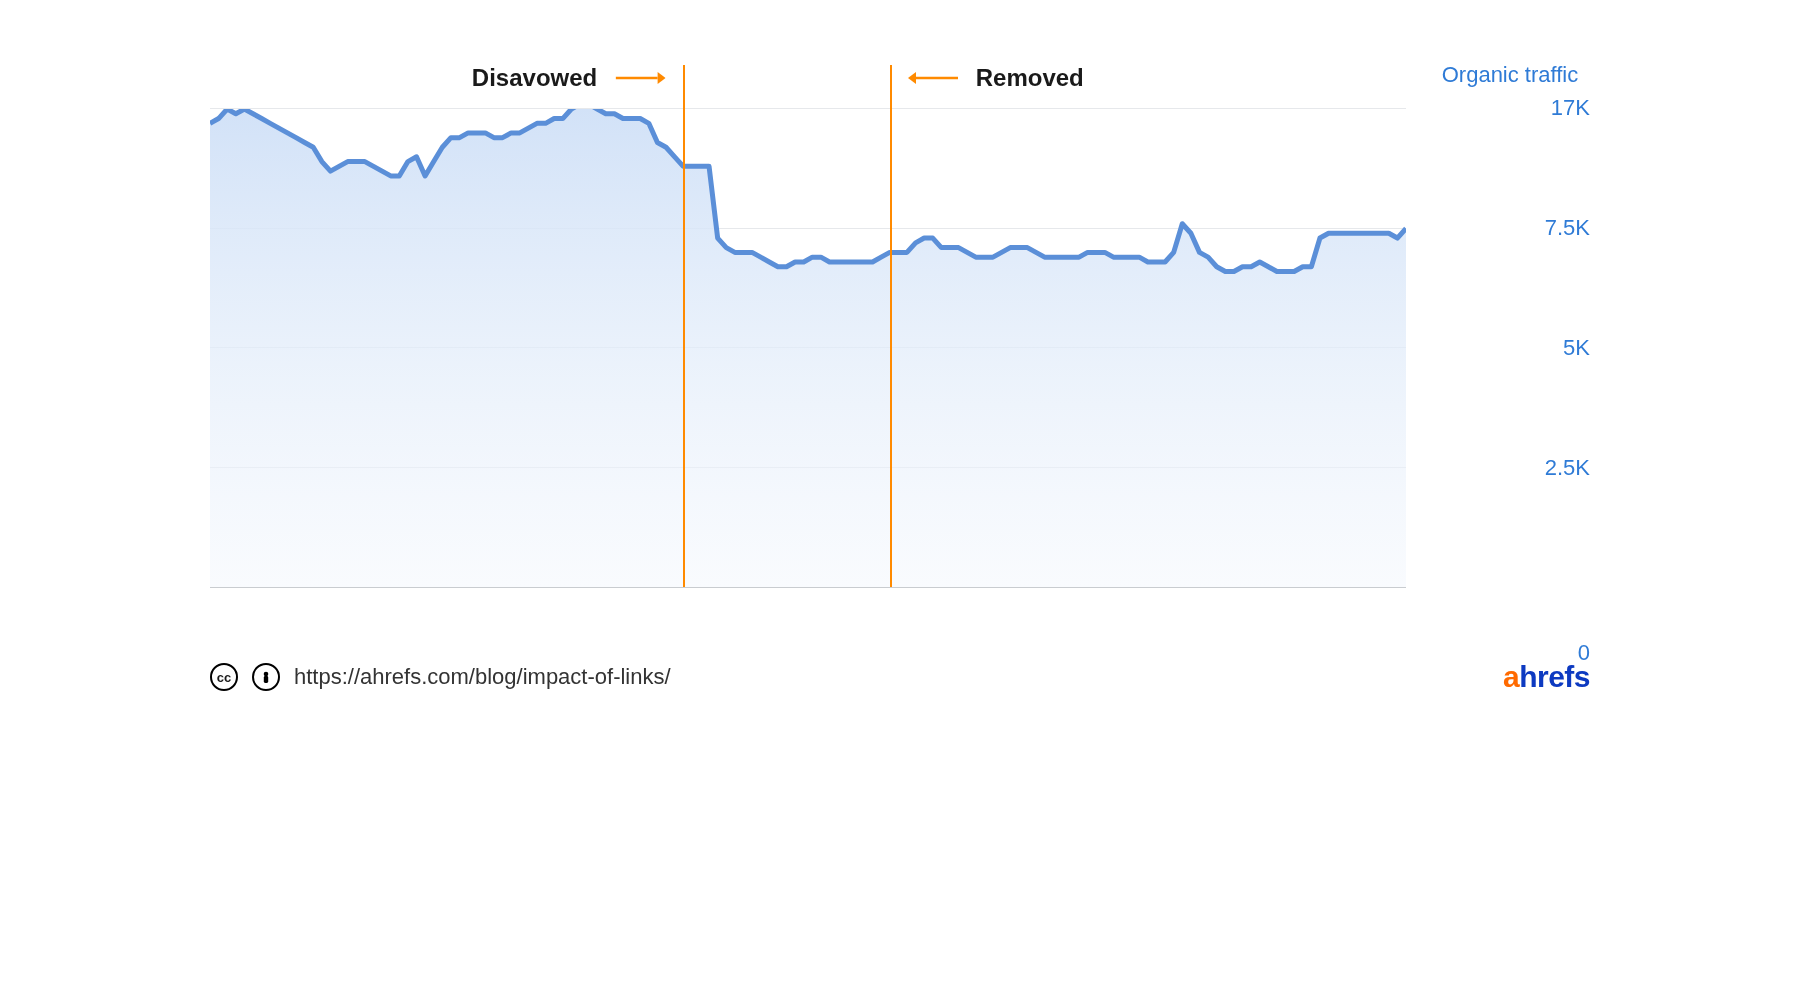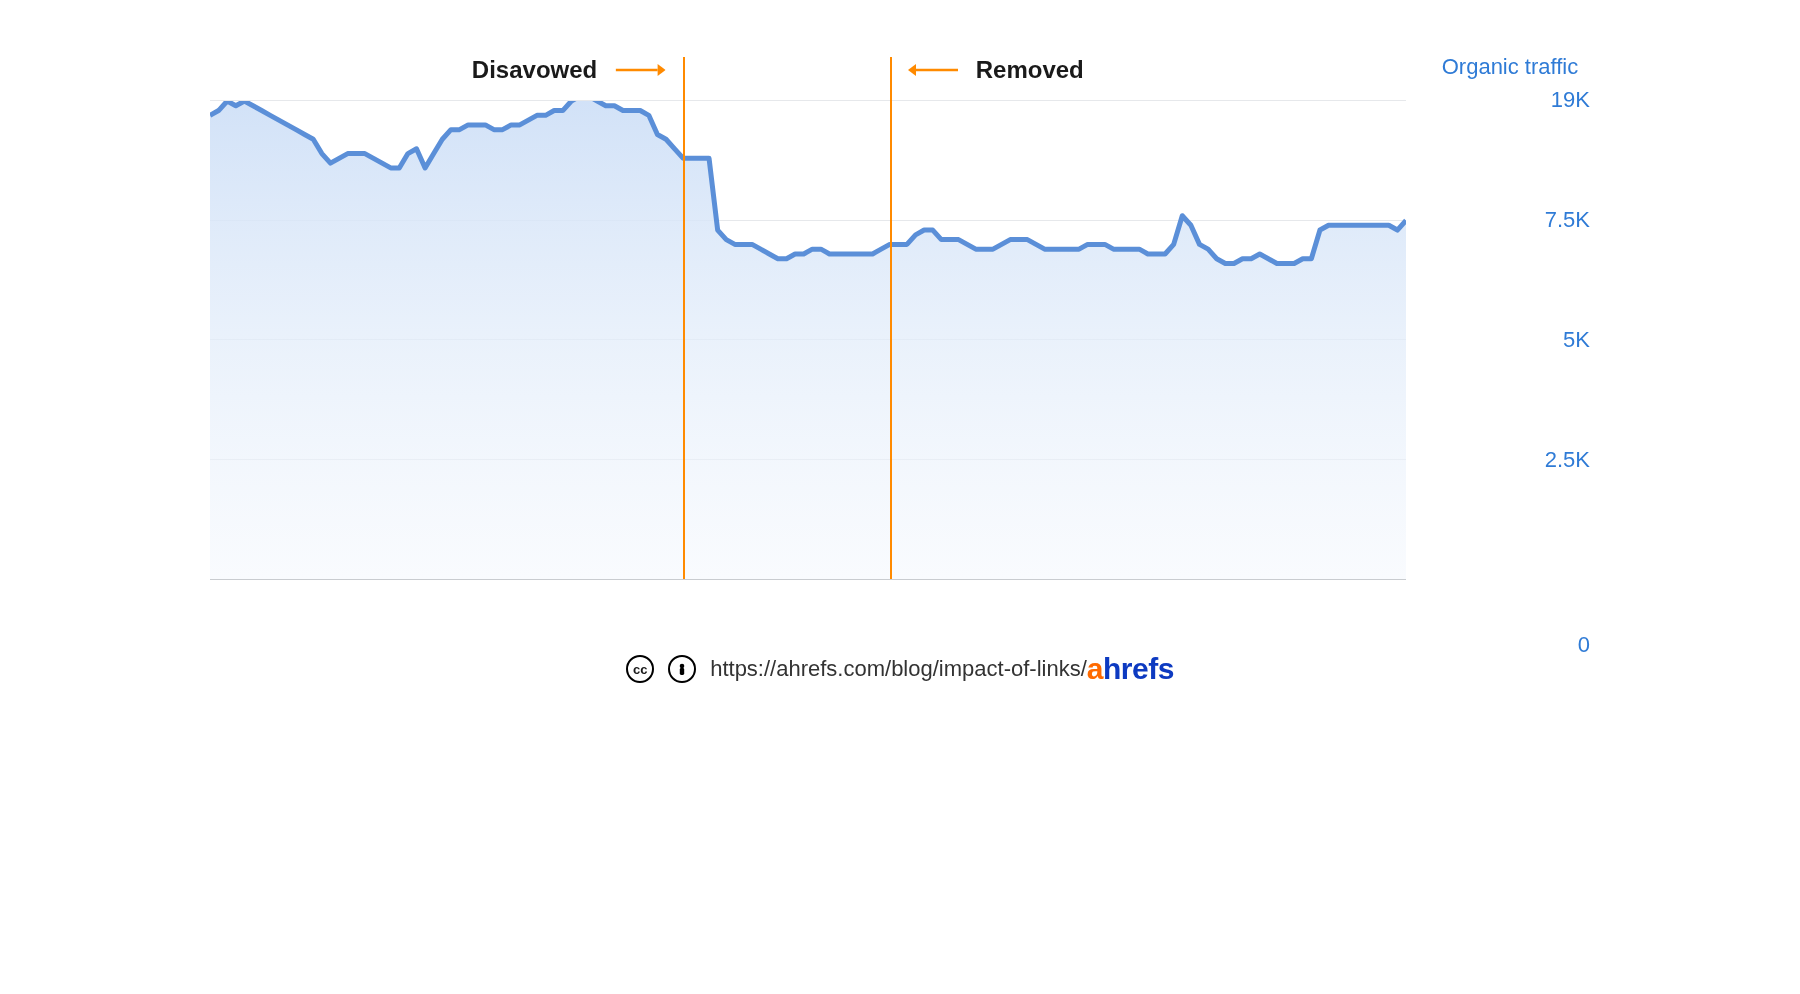--- a/index.html
+++ b/index.html
@@ -16,7 +16,7 @@
   *{box-sizing:border-box}
   html,body{margin:0;padding:0;background:#fff;color:var(--ink);
     font-family:-apple-system,BlinkMacSystemFont,"Segoe UI",Helvetica,Arial,sans-serif}
-  .page{width:1460px;margin:8px auto;padding:48px 40px 40px}
+  .page{width:1460px;margin:16px auto;padding:48px 40px 40px}
   .chart-wrap{position:relative}
 
   .plot-row{display:flex;align-items:flex-start;gap:24px}

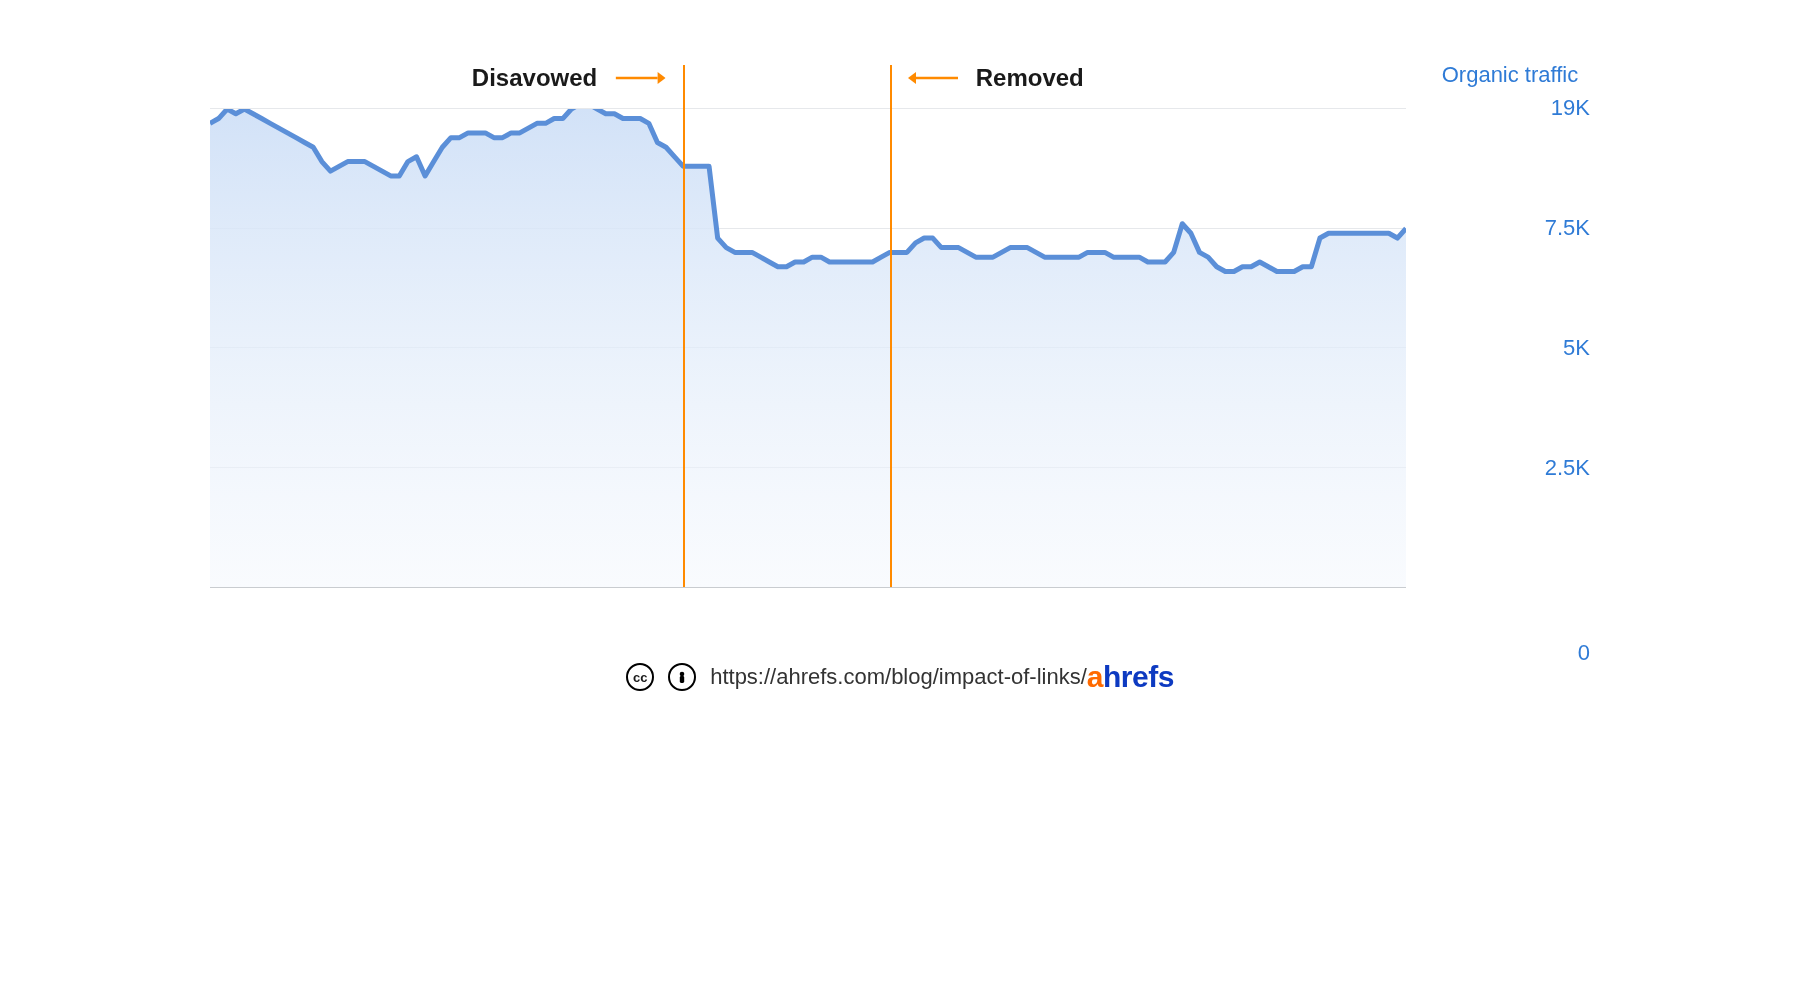--- a/index.html
+++ b/index.html
@@ -122,7 +122,7 @@
       <div class="y-col">
         <div class="y-label">Organic traffic</div>
         <div class="y-ticks" id="yticks">
-            <span class="y-tick" style="top:0%;">19K</span>
+            <span class="y-tick" style="top:0%;">17K</span>
             <span class="y-tick" style="top:25%;">7.5K</span>
             <span class="y-tick" style="top:50%;">5K</span>
             <span class="y-tick" style="top:75%;">2.5K</span>

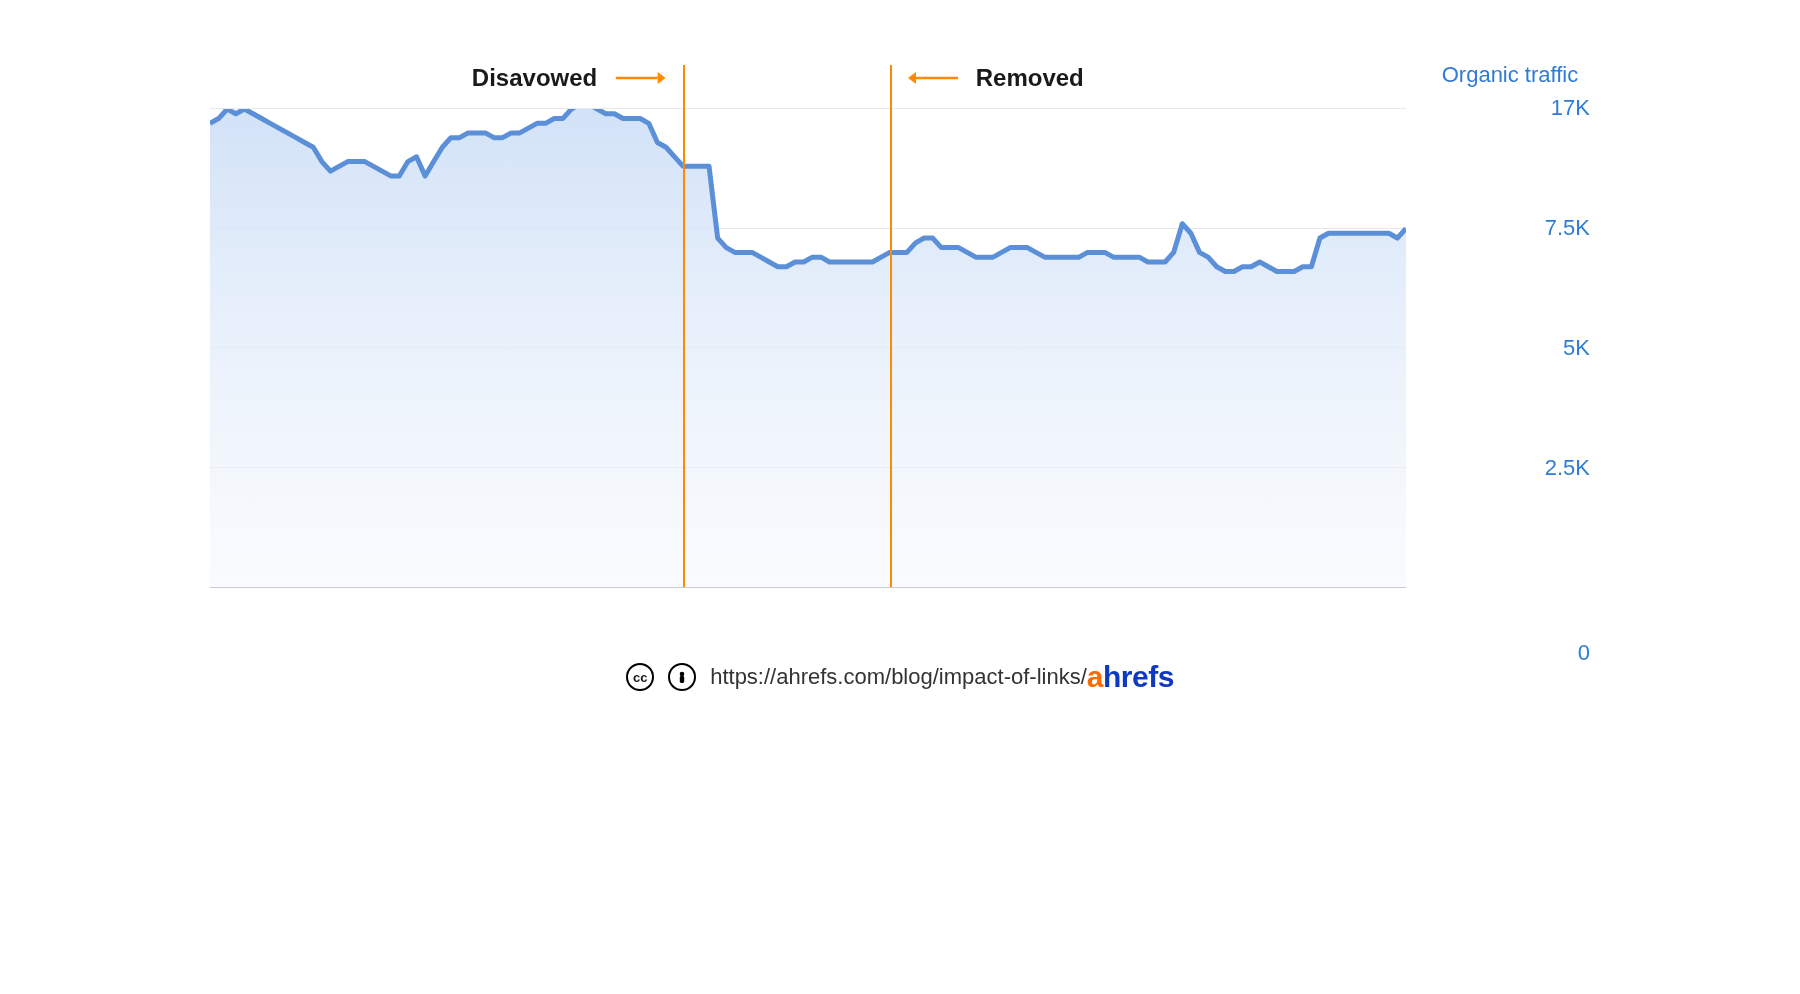--- a/index.html
+++ b/index.html
@@ -60,7 +60,7 @@
   .marker{position:absolute;top:-44px;bottom:0;width:2px;background:var(--orange)}
 
   
-  .footer{display:flex;align-items:center;justify-content:center;margin-top:72px}
+  .footer{display:flex;align-items:center;justify-content:space-between;margin-top:72px}
   .left-footer{display:flex;align-items:center;gap:14px}
   .cc-badge{display:inline-flex;align-items:center;justify-content:center;
     width:28px;height:28px;border:2px solid #000;border-radius:50%;

